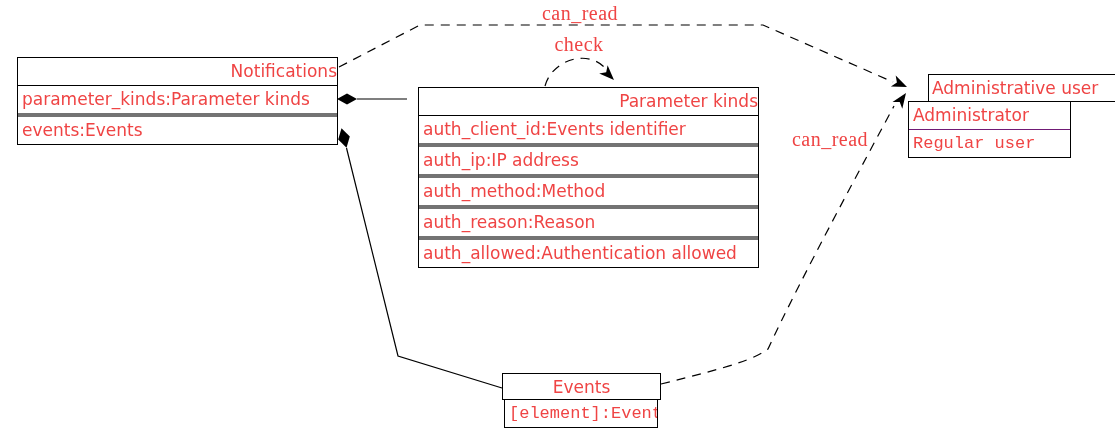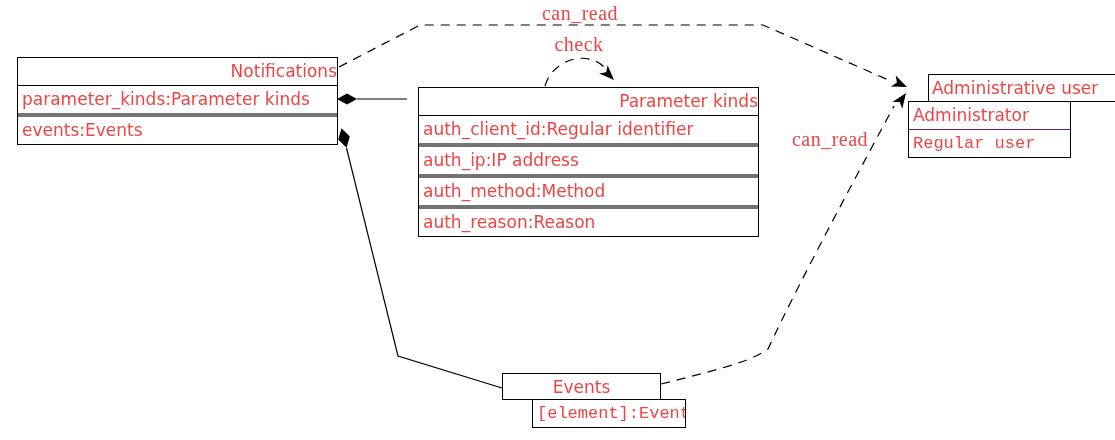--- a/index.html
+++ b/index.html
@@ -103,7 +103,7 @@
 
   <div class="node" style="left:388px; top:87px; width:341px;margin-left:30px;">
     <div class="title">Parameter kinds</div>
-    <div class="row">auth_client_id:Regular identifier</div>
+    <div class="row">auth_client_id:Events identifier</div>
     <div class="row">auth_ip:IP address</div>
     <div class="row">auth_method:Method</div>
     <div class="row">auth_reason:Reason</div>

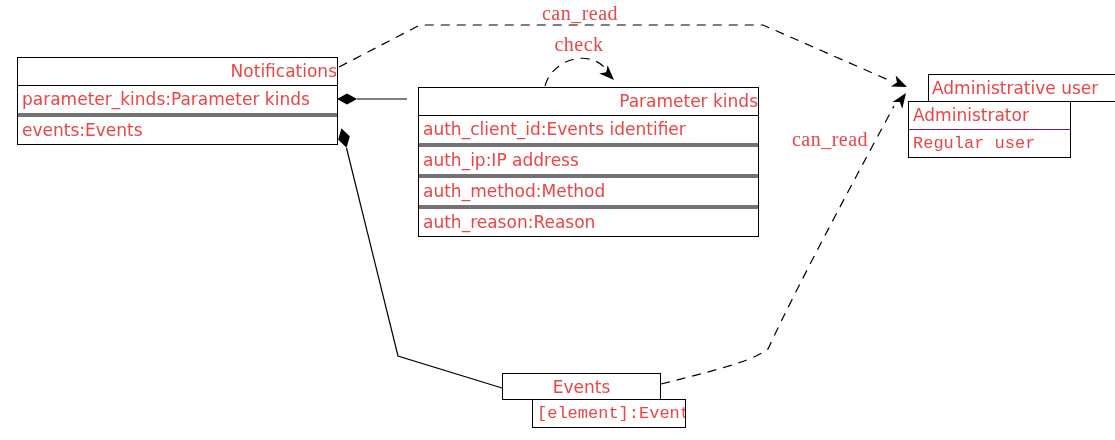--- a/index.html
+++ b/index.html
@@ -107,6 +107,7 @@
     <div class="row">auth_ip:IP address</div>
     <div class="row">auth_method:Method</div>
     <div class="row">auth_reason:Reason</div>
+    <div class="row">auth_allowed:Authentication allowed</div>
   </div>
 
   <div class="titlebox leftpad" style="left:908px; top:74px; width:192px; height:28px;margin-left:20px;">Administrative user</div>

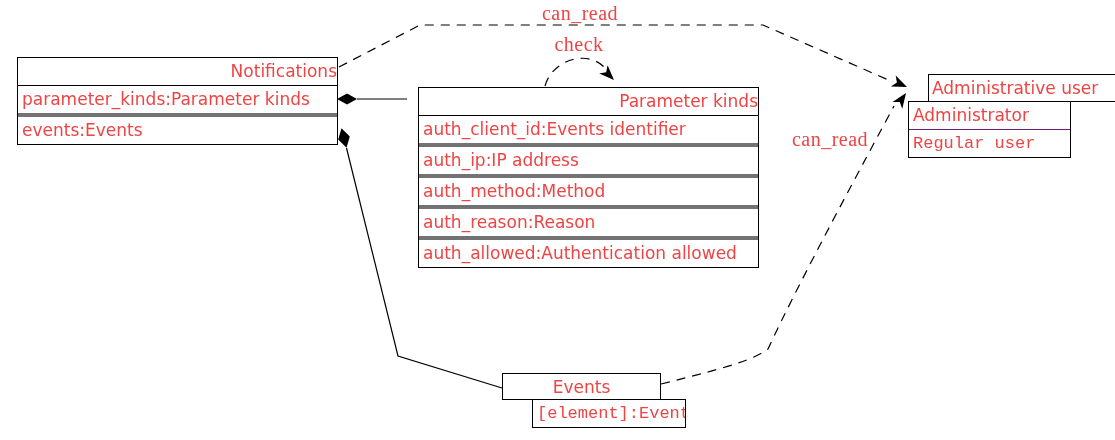--- a/index.html
+++ b/index.html
@@ -117,7 +117,7 @@
   </div>
 
   <div class="titlebox centered" style="left:502px; top:373px; width:159px; height:27px;">Events</div>
-  <div class="bodybox" style="left:532px; top:399px; width:154px;">
+  <div class="bodybox" style="left:504px; top:399px; width:154px;">
     <div class="row">[element]:Event</div>
   </div>
 

